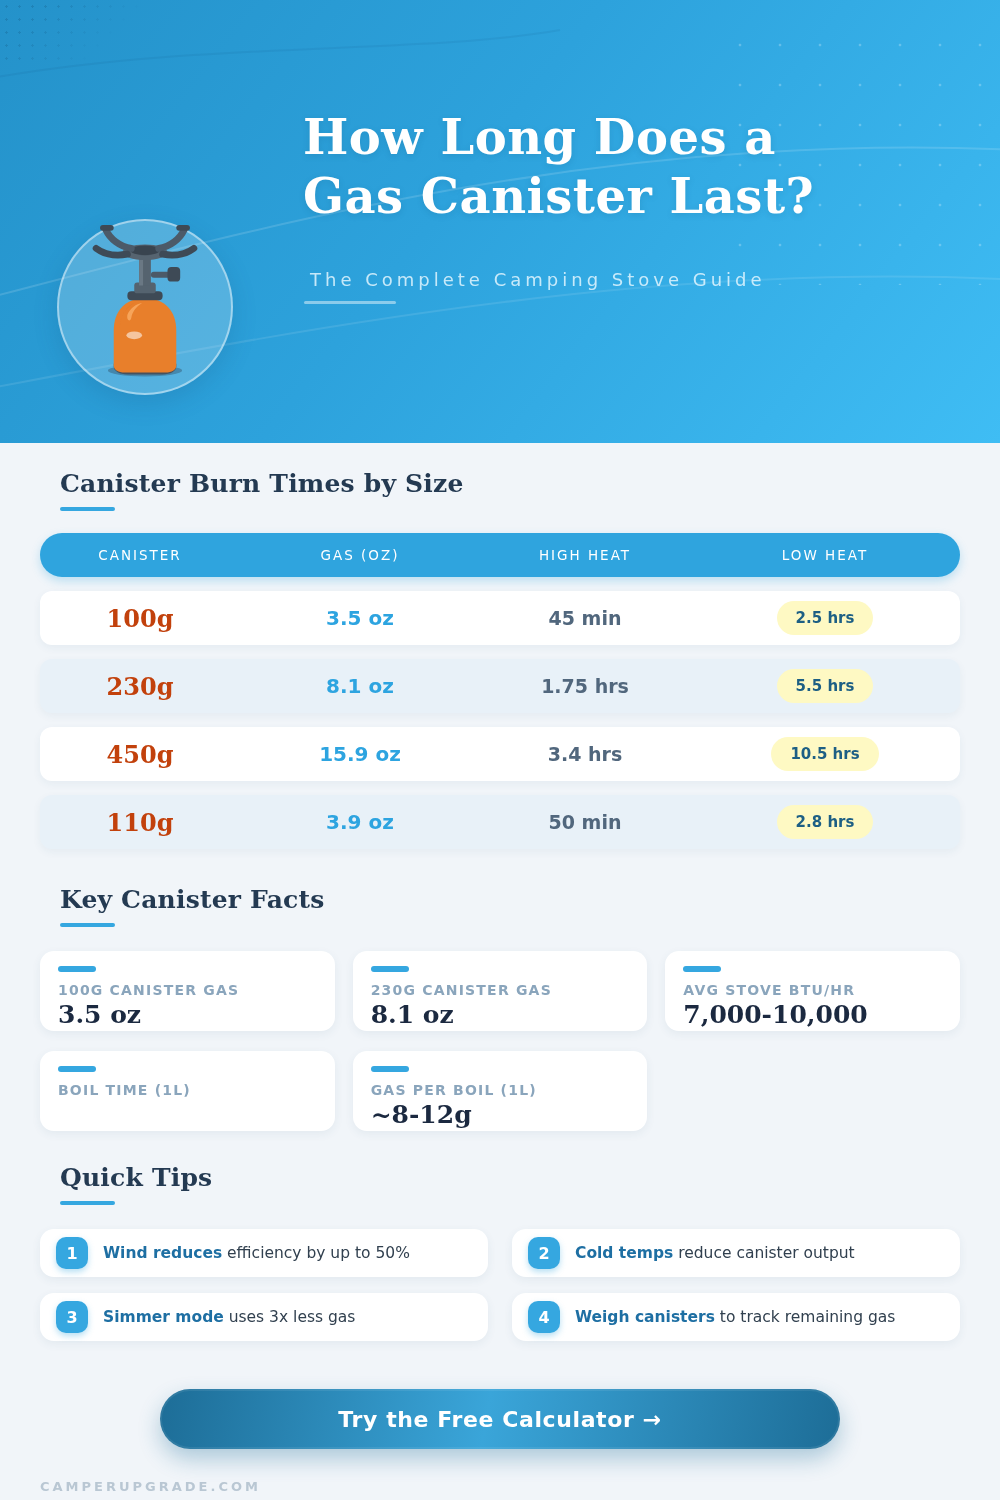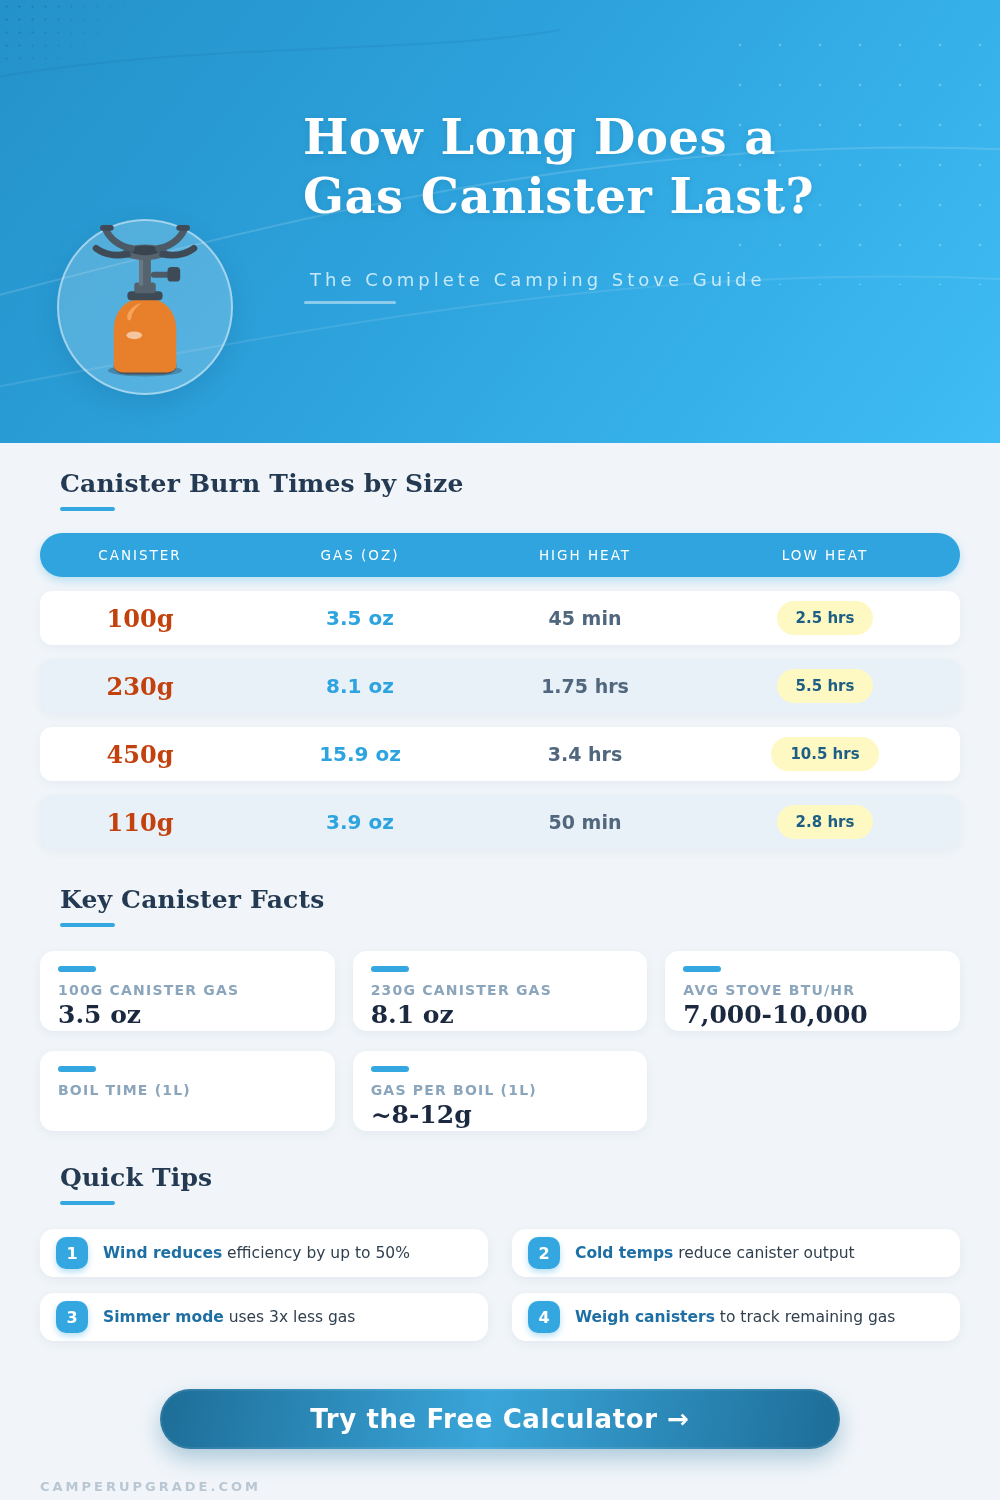--- a/index.html
+++ b/index.html
@@ -166,7 +166,7 @@
     width: 680px; height: 60px; border: none; border-radius: 30px;
     background: linear-gradient(100deg, #1d6d97 0%, #3aa5d9 48%, #1d6d97 100%);
     color: #ffffff; font-family: "DejaVu Sans", sans-serif;
-    font-size: 26px; font-weight: 700; letter-spacing: 0.6px;
+    font-size: 22px; font-weight: 700; letter-spacing: 0.6px;
     cursor: pointer;
     box-shadow: 0 10px 22px rgba(29,109,151,0.32), inset 0 0 0 2px rgba(255,255,255,0.08);
   }

